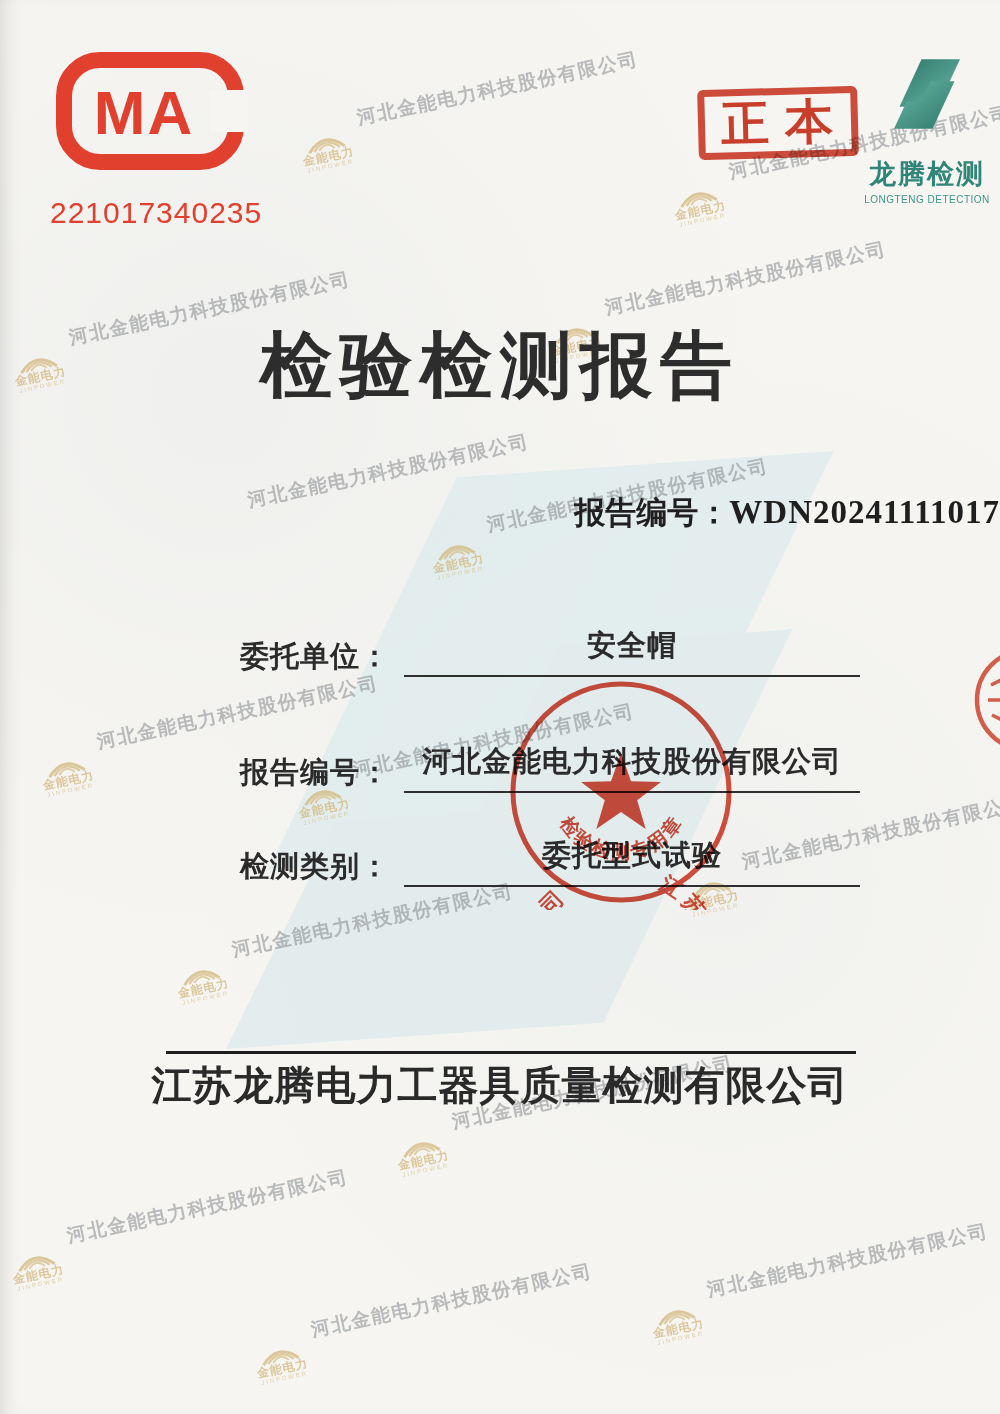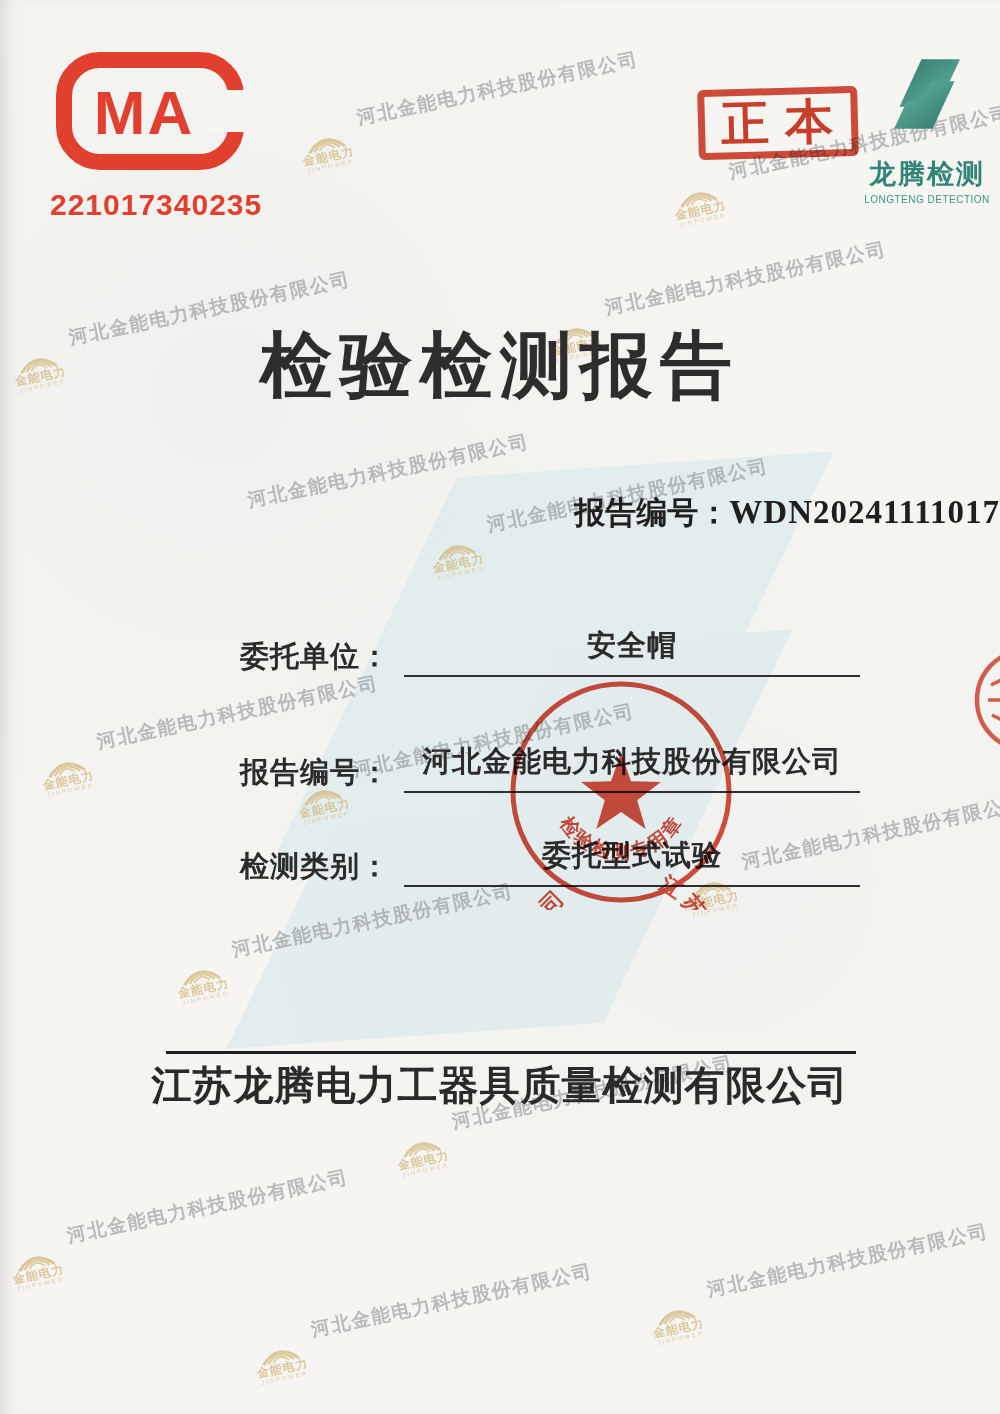--- a/index.html
+++ b/index.html
@@ -24,7 +24,7 @@
   .wm-text{font-size:19px;font-weight:600;letter-spacing:1.5px;color:rgba(128,132,136,.52);}
   
   .cma{position:absolute;left:50px;top:50px;z-index:3;width:200px;text-align:center;}
-  .cma-code{margin-top:12px;font-size:30px;font-weight:700;letter-spacing:1px;color:#e2402e;}
+  .cma-code{margin-top:20px;font-size:30px;font-weight:400;letter-spacing:1px;color:#e2402e;}
   .copy-stamp{position:absolute;left:698px;top:88px;z-index:3;width:132px;height:56px;
     border:7px solid rgba(206,54,34,.88);border-radius:6px;transform:rotate(-1.5deg);
     display:flex;align-items:center;justify-content:center;

